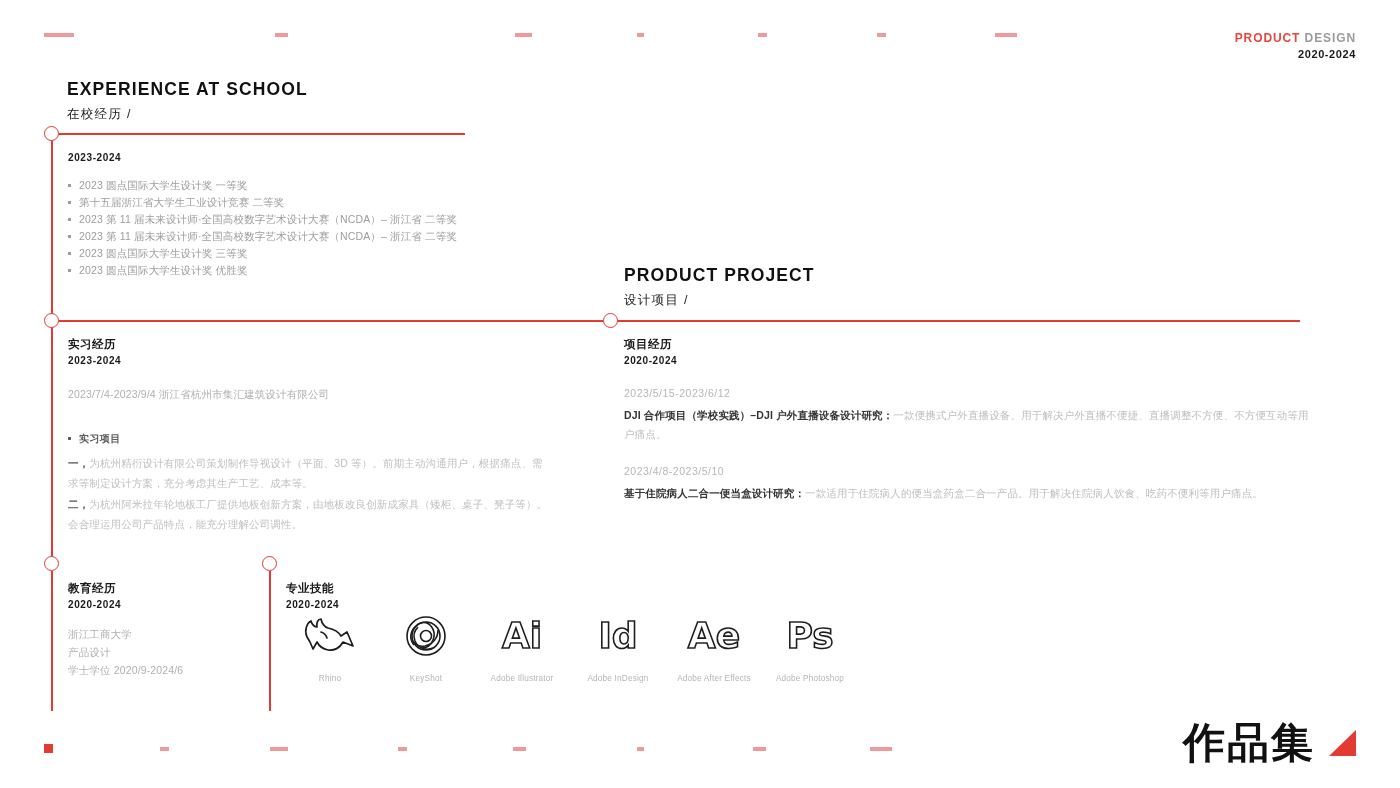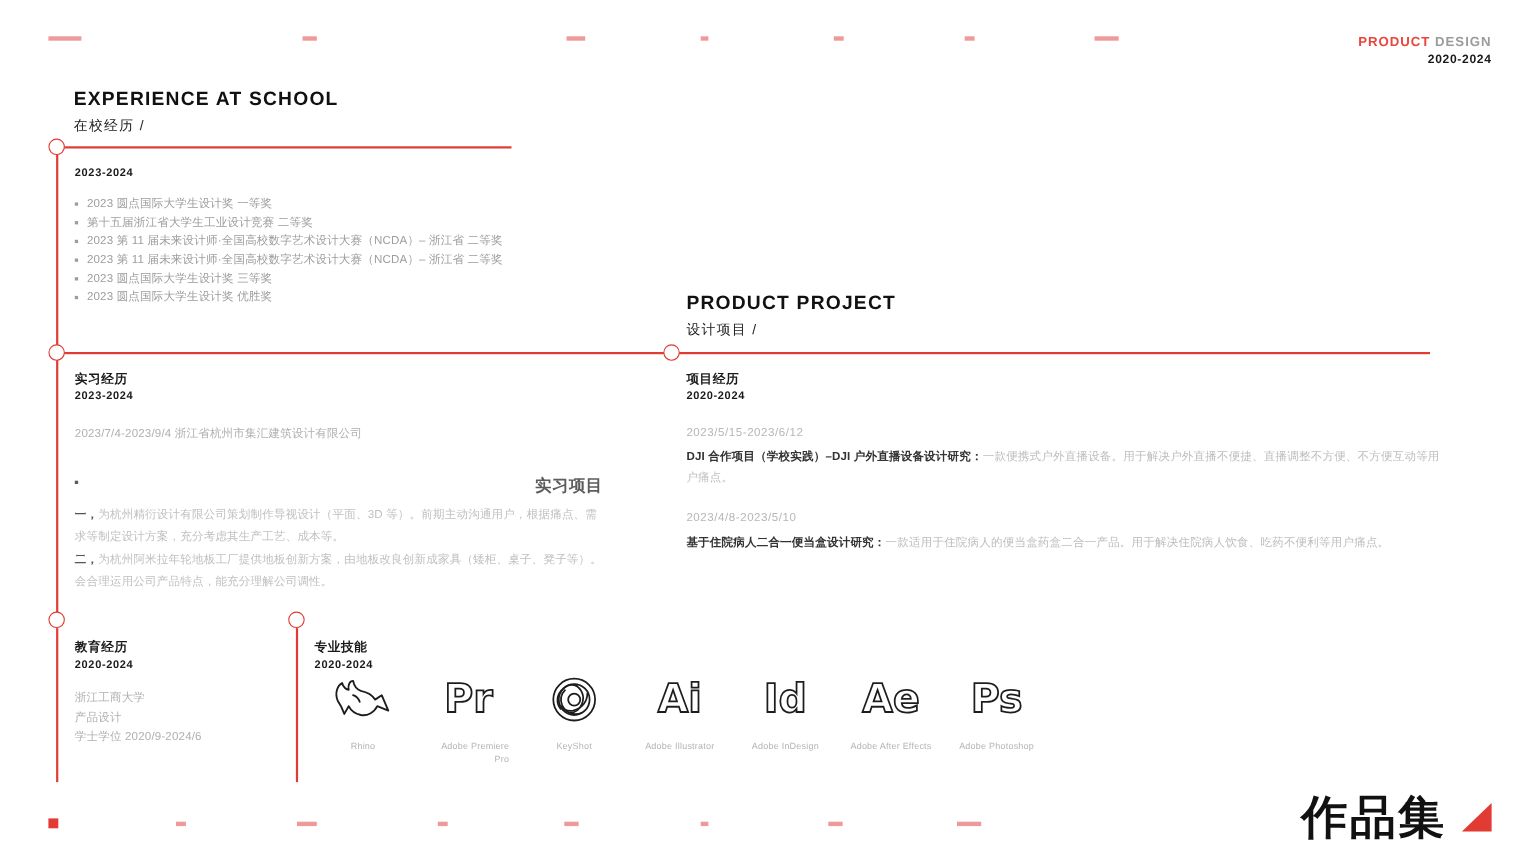--- a/index.html
+++ b/index.html
@@ -136,13 +136,12 @@
     letter-spacing: 0.15px;
   }
   .sub-head {
-    font-size: 15px;
+    font-size: 10px;
     font-weight: 700;
     color: #5c5c5c;
     position: relative;
     padding-left: 11px;
     letter-spacing: 0.4px;
-    text-align: right;
   }
   .sub-head::before {
     content: "";

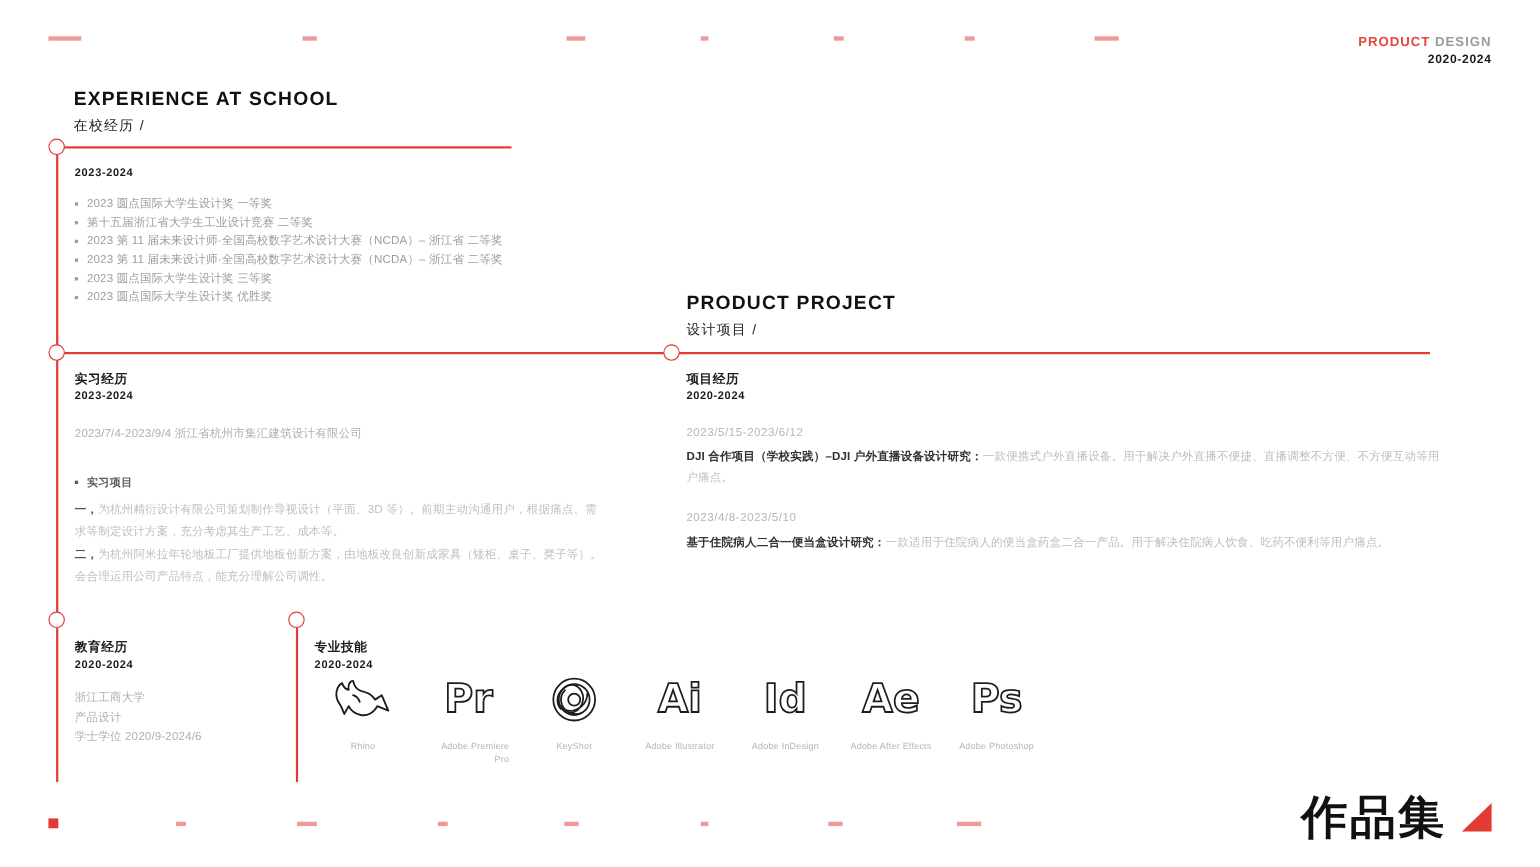--- a/index.html
+++ b/index.html
@@ -353,12 +353,6 @@
       <div class="cap">Rhino</div>
     </div>
 
-    <div class="skill">
-      <div class="glyph">
-        <span class="outline-txt">Pr</span>
-      </div>
-      <div class="cap">Adobe Premiere Pro</div>
-    </div>
 
     <div class="skill">
       <div class="glyph">

